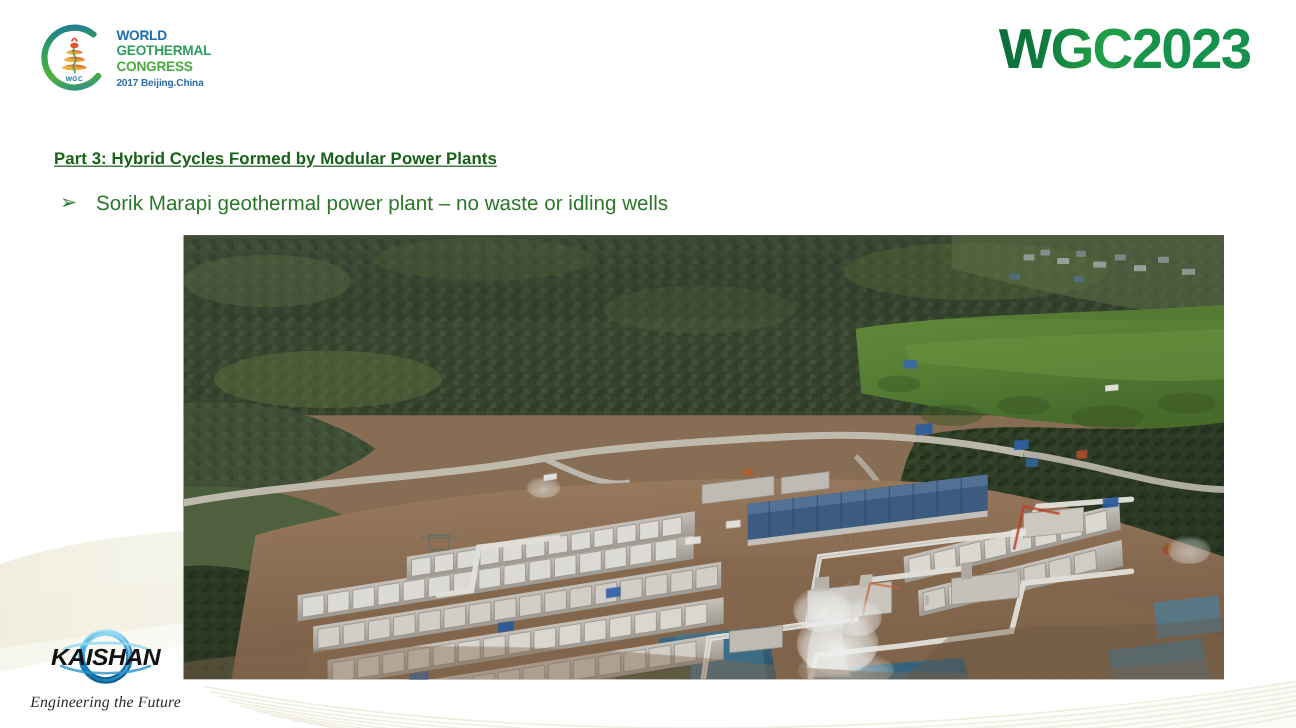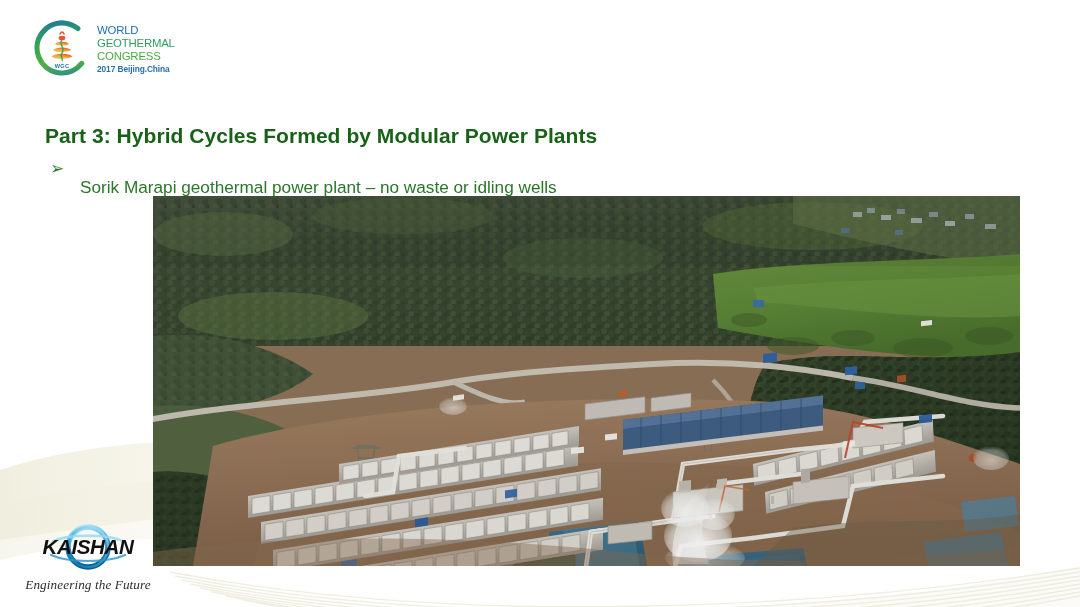--- a/index.html
+++ b/index.html
@@ -43,7 +43,7 @@
   }
   .logo-words .lw {
     font-family: "Liberation Sans", sans-serif;
-    font-weight: normal;
+    font-weight: bold;
     font-size: 11.4px;
     letter-spacing: -0.2px;
     margin-bottom: 1.5px;

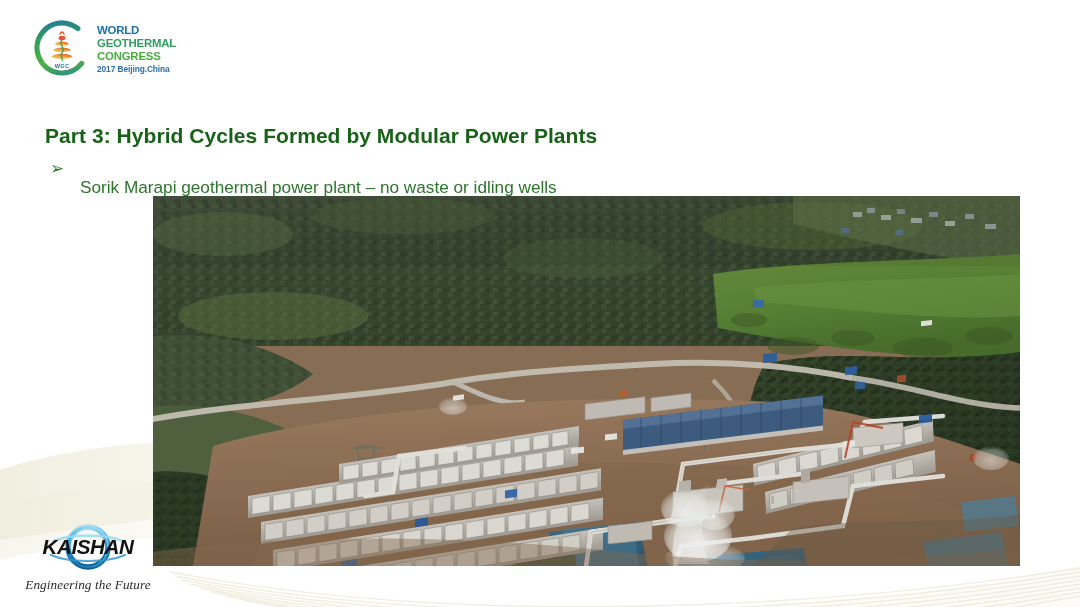--- a/index.html
+++ b/index.html
@@ -216,6 +216,7 @@
     </div>
   </div>
 
+  <div id="wgc-wordmark">WGC2023</div>
 
   <div id="part-title">Part 3: Hybrid Cycles Formed by Modular Power Plants</div>
 

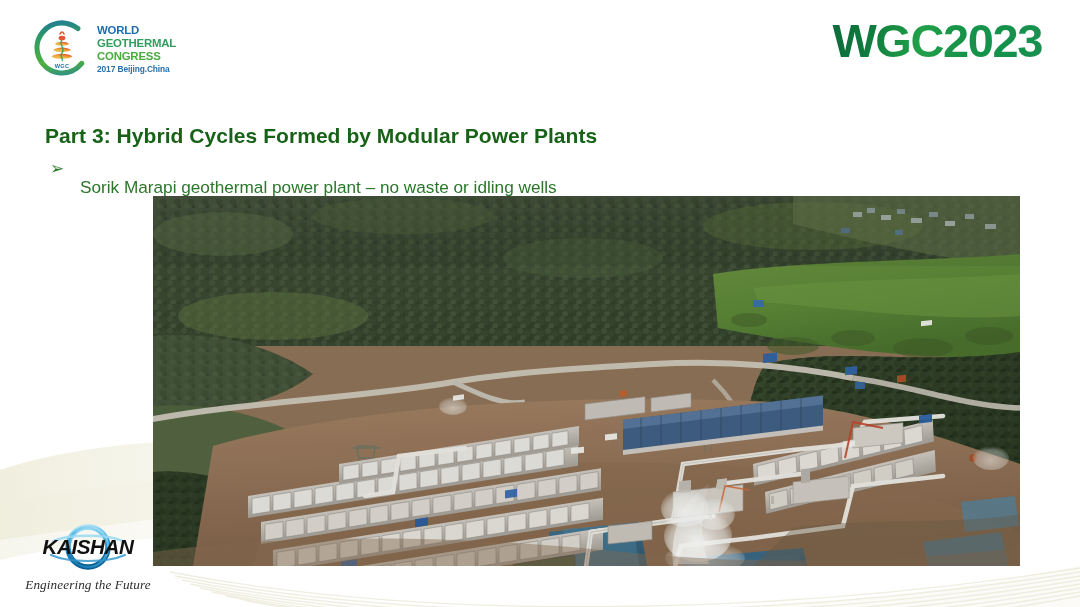--- a/index.html
+++ b/index.html
@@ -84,10 +84,11 @@
     left: 45px; top: 124px;
     font-family: "Liberation Sans", sans-serif;
     font-weight: bold;
-    font-size: 21px;
+    font-size: 14px;
     color: #186218;
     letter-spacing: 0.05px;
     white-space: nowrap;
+    text-decoration: underline;
   }
   #bullet-row {
     position: absolute;

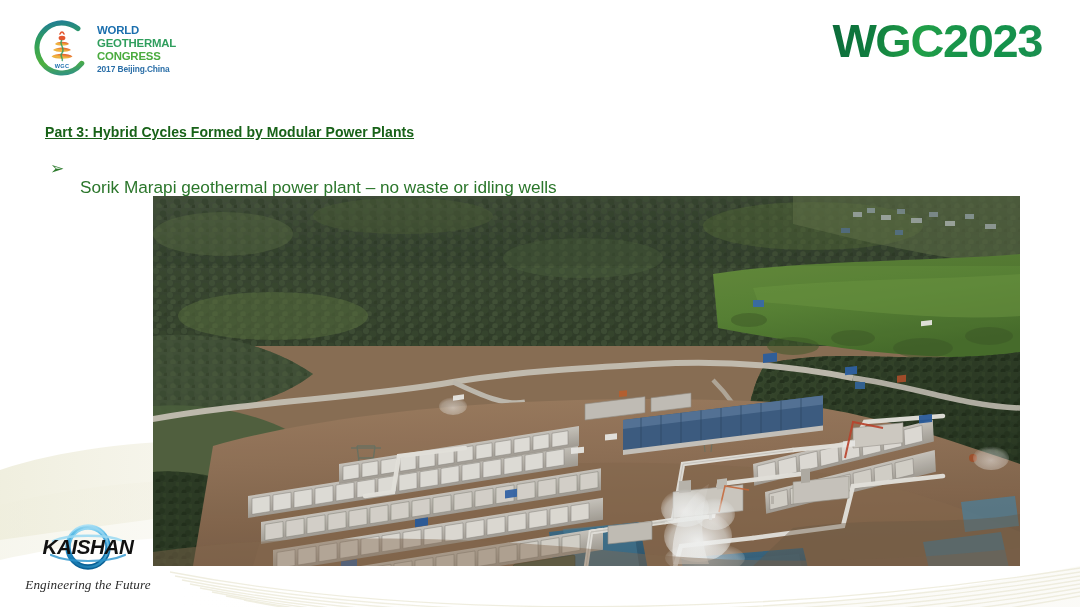--- a/index.html
+++ b/index.html
@@ -108,7 +108,6 @@
     color: #2b762b;
     line-height: 1.3;
     white-space: nowrap;
-    margin-top: 18px;
   }
 
   

